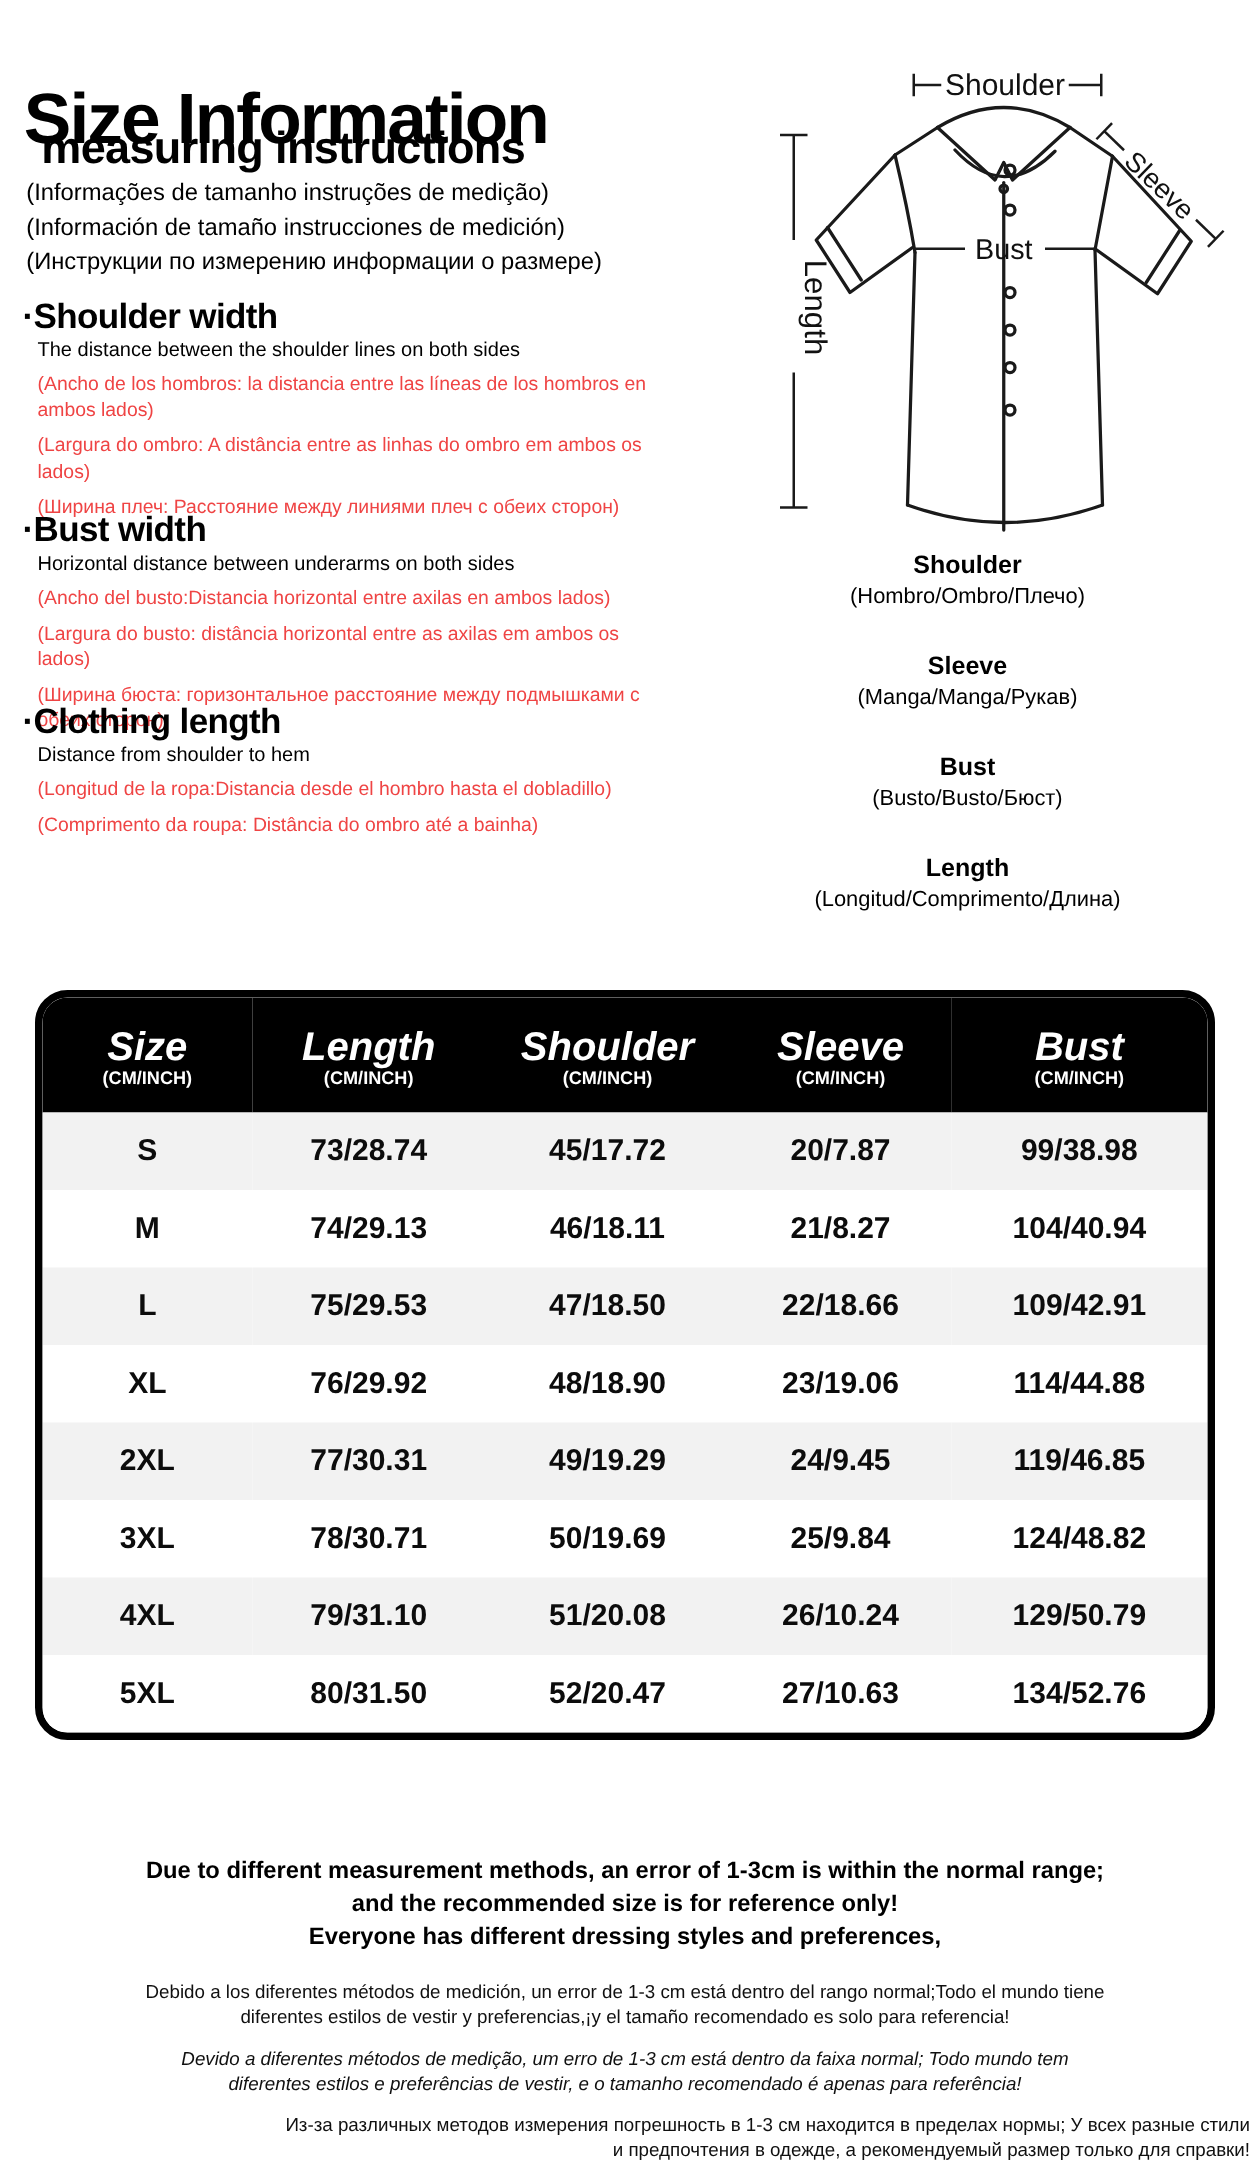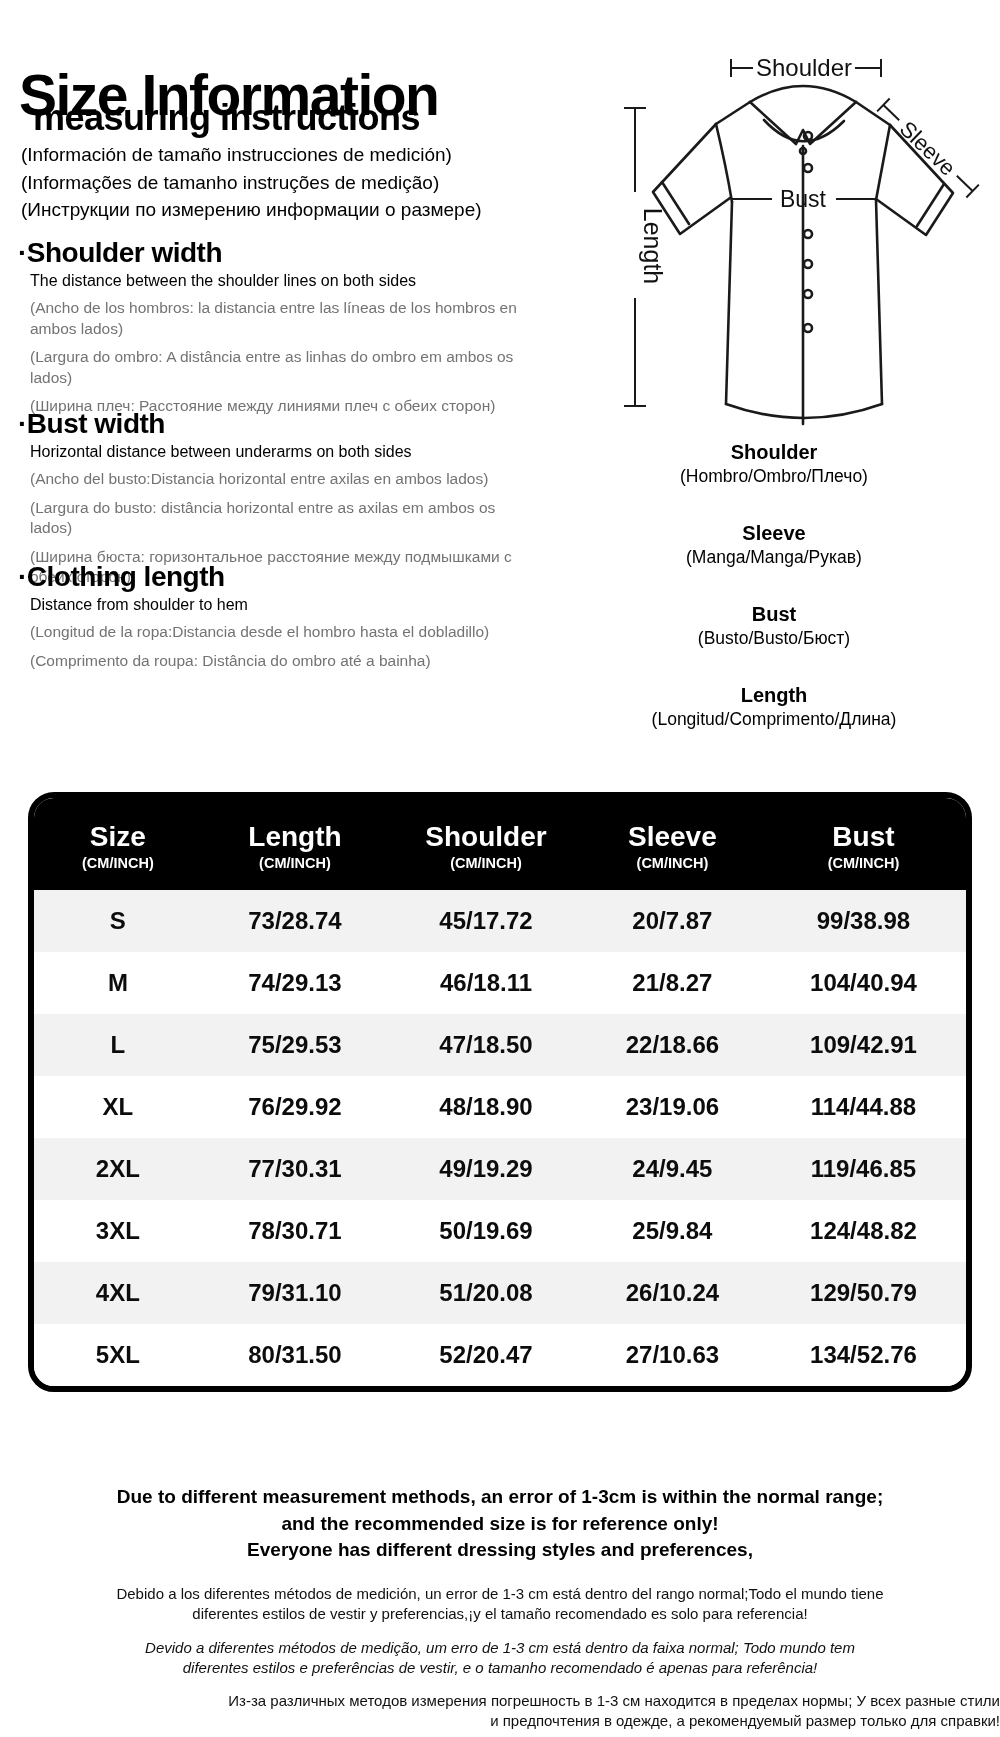--- a/index.html
+++ b/index.html
@@ -54,8 +54,8 @@
 <h1 class="title">Size Information</h1>
 <div class="subtitle">measuring instructions</div>
 <div class="sub-trans">
+  <div>(Informações de tamanho instruções de medição)</div>
   <div>(Información de tamaño instrucciones de medición)</div>
-  <div>(Informações de tamanho instruções de medição)</div>
   <div>(Инструкции по измерению информации о размере)</div>
 </div>
 

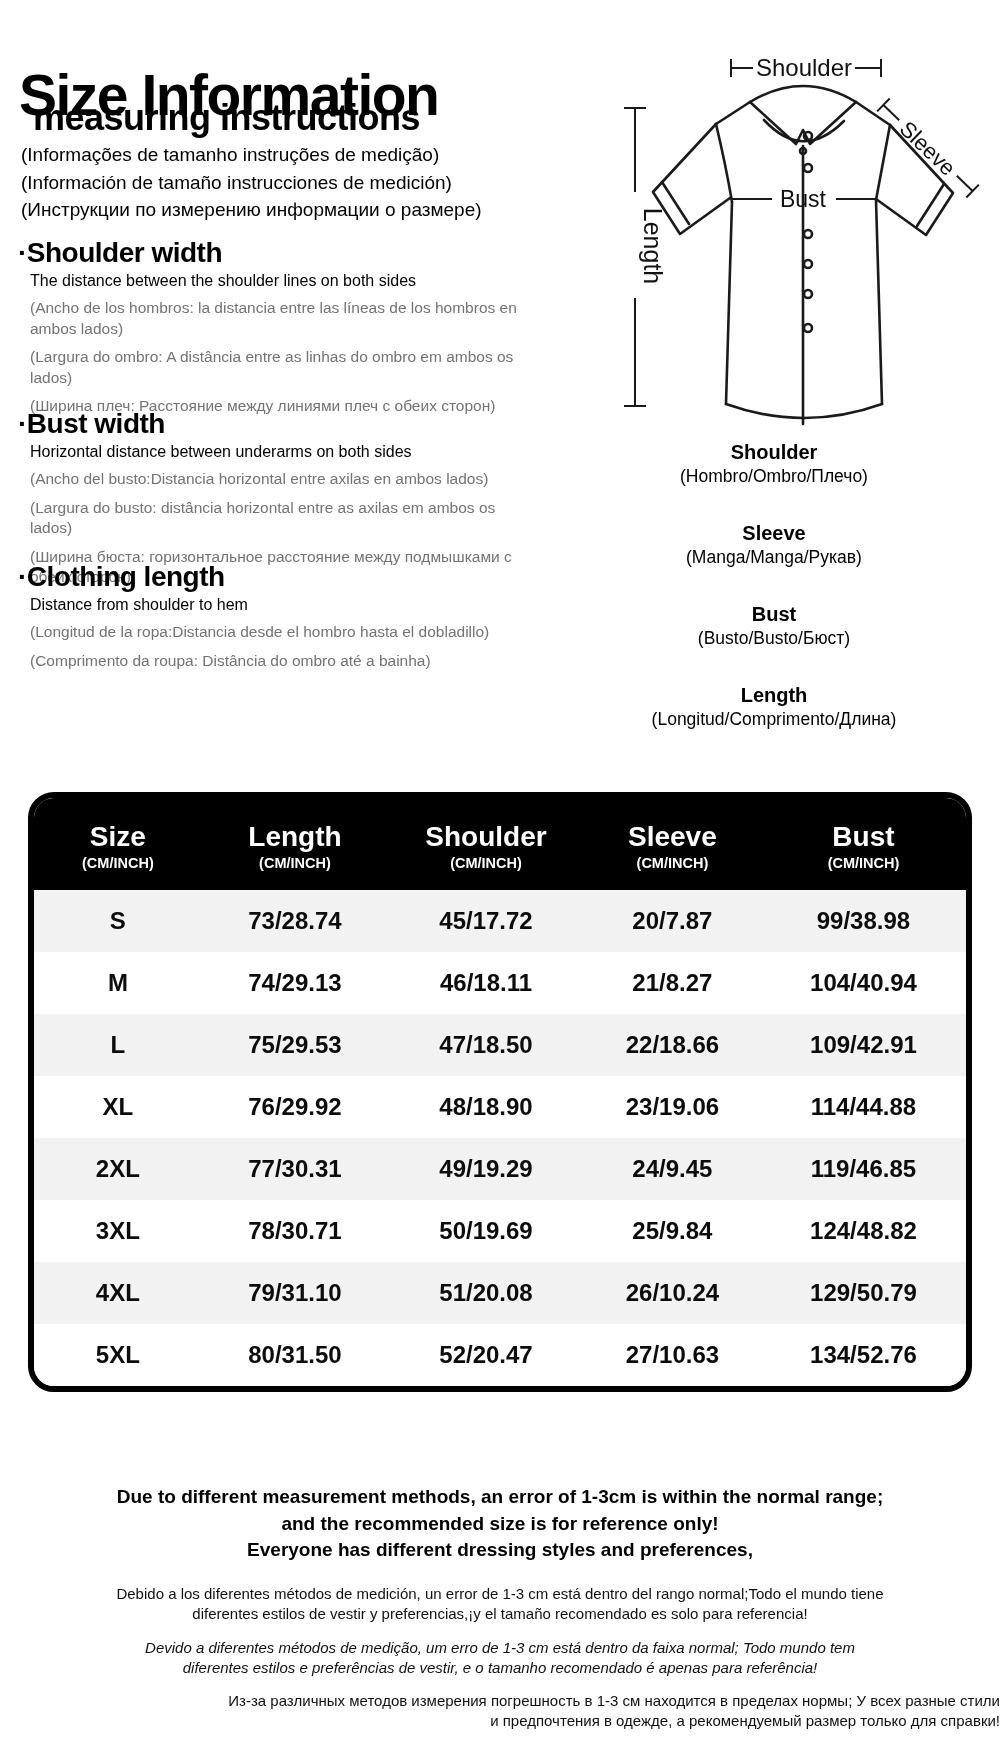--- a/index.html
+++ b/index.html
@@ -15,7 +15,7 @@
   .sec{position:absolute;left:18px;width:524px;}
   .sec h3{font-size:28px;font-weight:bold;margin:0;letter-spacing:-0.5px;}
   .sec .desc{font-size:16px;margin:3px 0 2px 12px;}
-  .sec .tr{font-size:15.5px;line-height:20.5px;margin:8px 2px 0 12px;color:#737373;}
+  .sec .tr{font-size:15.5px;line-height:20.5px;margin:8px 2px 0 12px;color:#ef4444;}
   
   .diagram{position:absolute;left:556px;top:34px;}
   .st{stroke:#1a1a1a;stroke-width:2.6;fill:none;stroke-linejoin:round;stroke-linecap:round;}

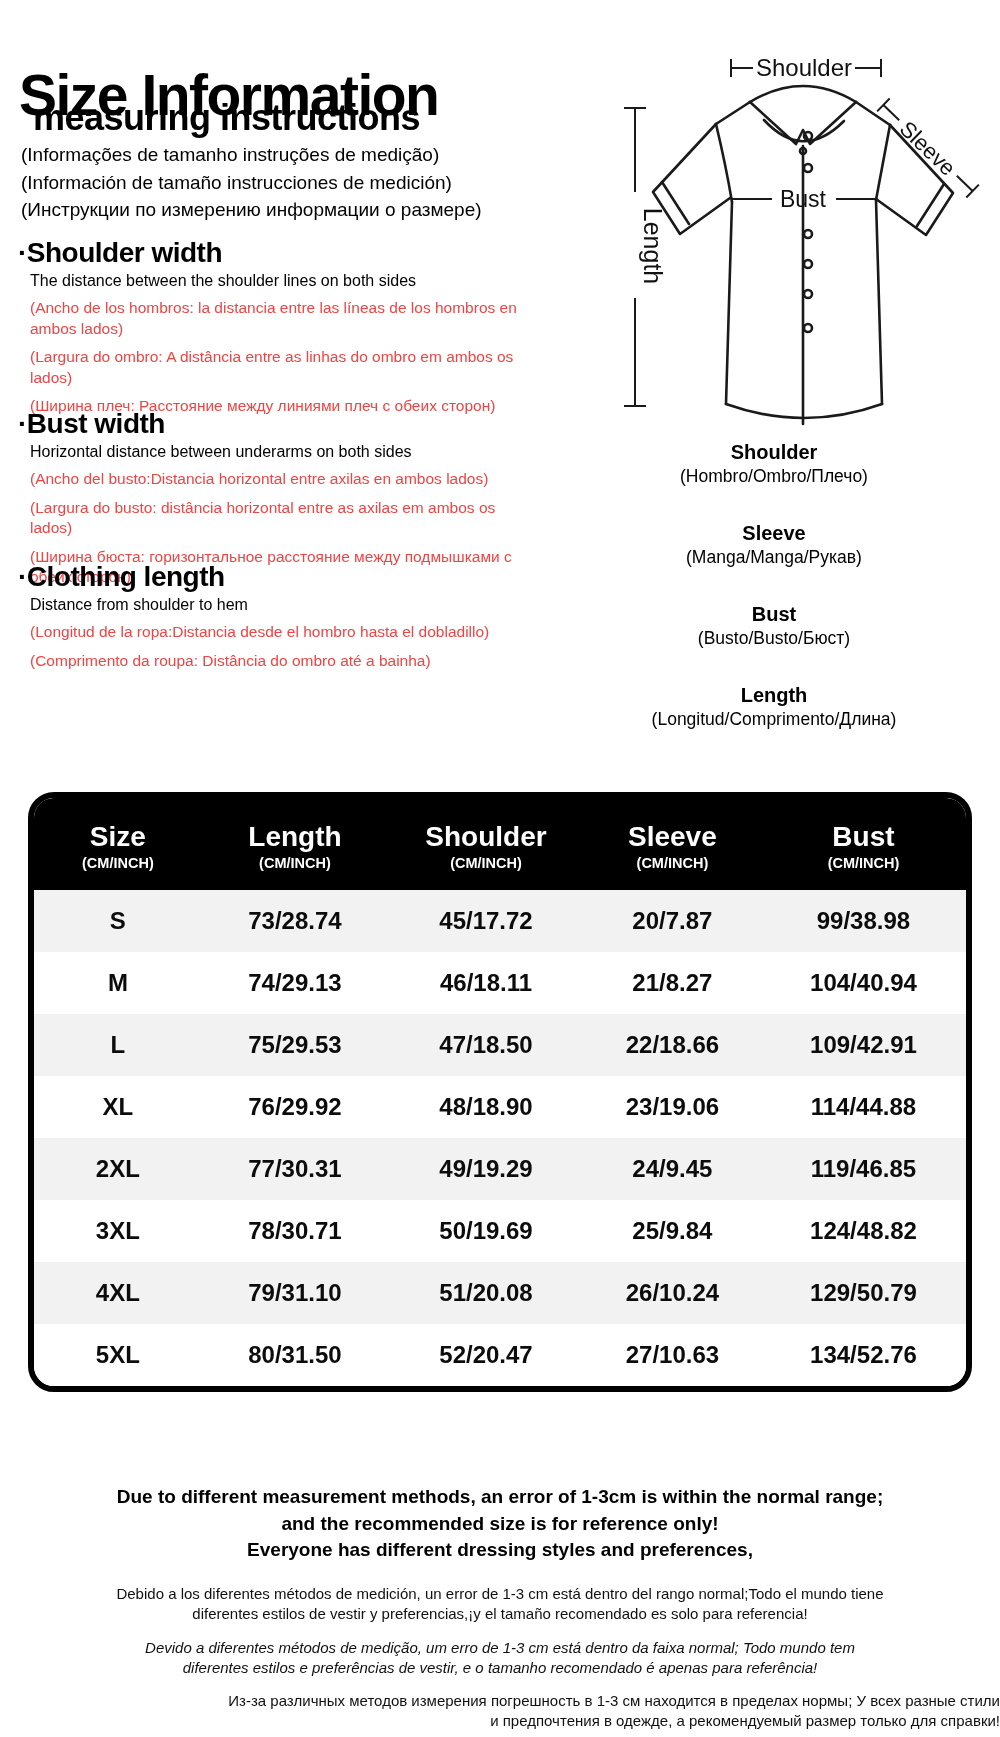--- a/index.html
+++ b/index.html
@@ -33,7 +33,7 @@
   table.size-table{width:100%;height:100%;border-collapse:collapse;table-layout:fixed;}
   .size-table thead tr{height:92px;}
   .size-table th{background:#000;color:#fff;text-align:center;vertical-align:middle;padding:0;}
-  .col-label{font-size:28px;font-weight:bold;line-height:32px;margin-top:6px;}
+  .col-label{font-size:32px;font-weight:bold;line-height:32px;margin-top:6px;font-style:italic;}
   .col-unit{font-size:14.5px;font-weight:bold;line-height:20px;}
   .size-table td{
     text-align:center;vertical-align:middle;font-size:24px;font-weight:bold;color:#0c0c0c;padding:0;

